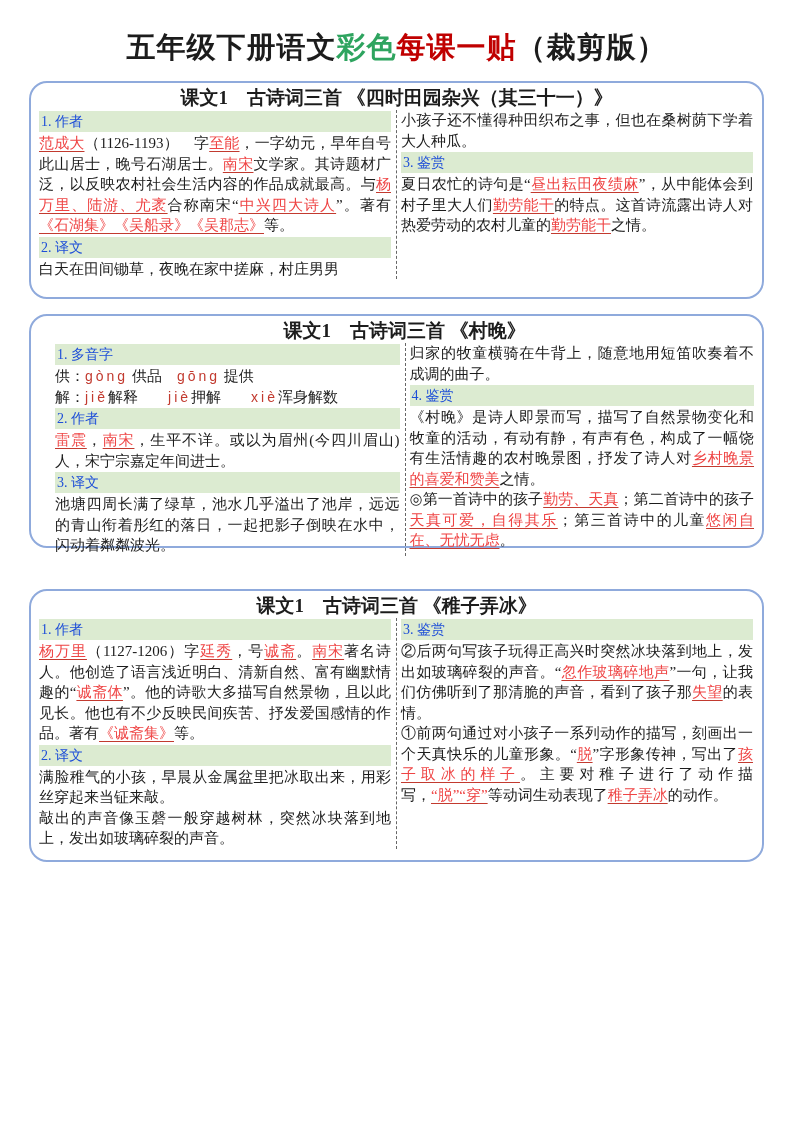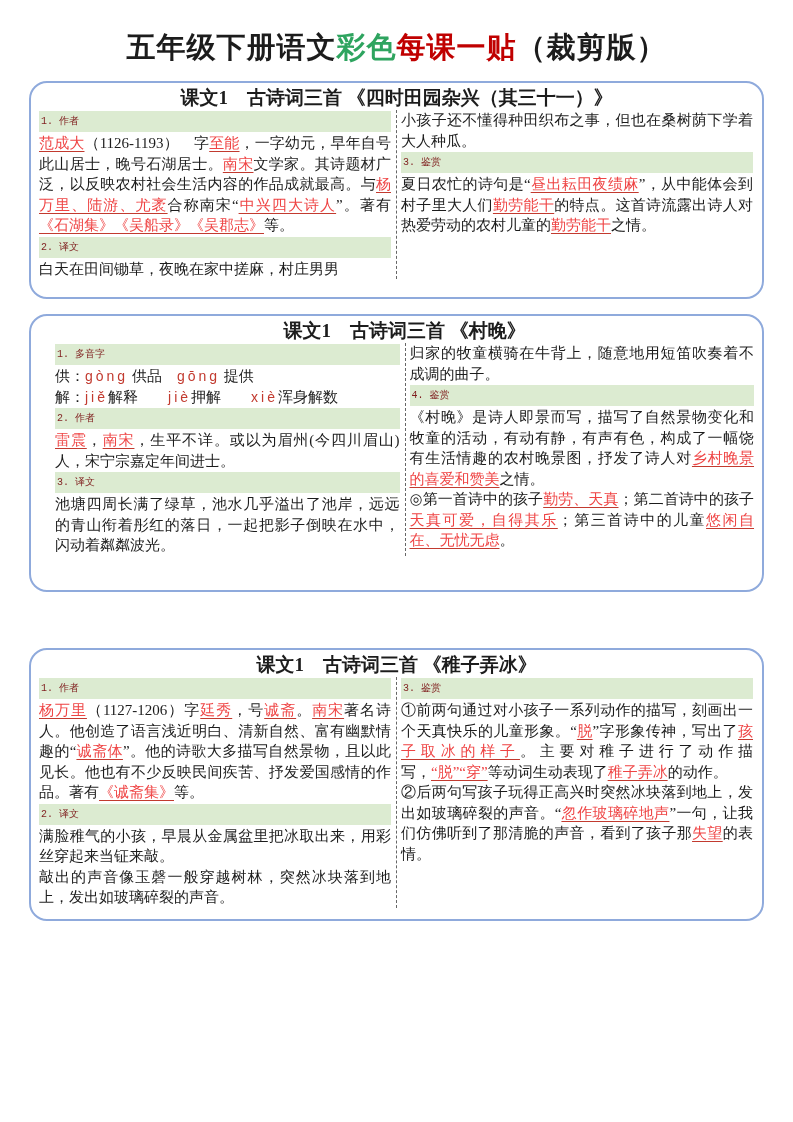--- a/index.html
+++ b/index.html
@@ -54,12 +54,12 @@
   }
   .sec{
     background:#dcebd1;
-    font-size:10px;
+    font-size:14px;
     line-height:21px;
     padding-left:2px;
     margin:1px 0;
-    font-family:Liberation Mono, monospace;
-    color:#7f1d1d;
+    font-family:Liberation Serif, serif;
+    color:#1d4ed8;
   }
   .para{margin:0;}
   .run{color:#1c1c1c;}

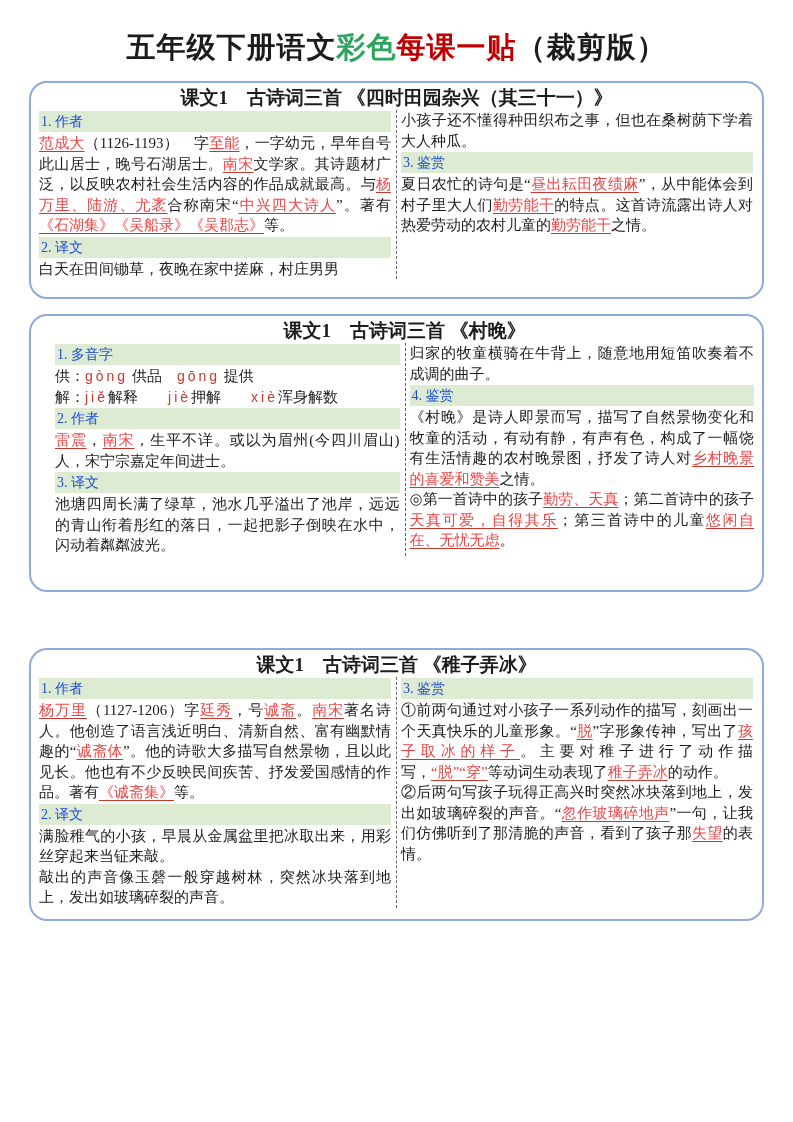--- a/index.html
+++ b/index.html
@@ -30,7 +30,7 @@
     background:transparent;
   }
   .card1{height:218px;margin-bottom:15px;}
-  .card2{height:278px;margin-bottom:56px;padding-left:24px;}
+  .card2{height:234px;margin-bottom:41px;padding-left:24px;}
   .card3{height:273px;margin-top:30px;}
   .card-header{
     text-align:center;

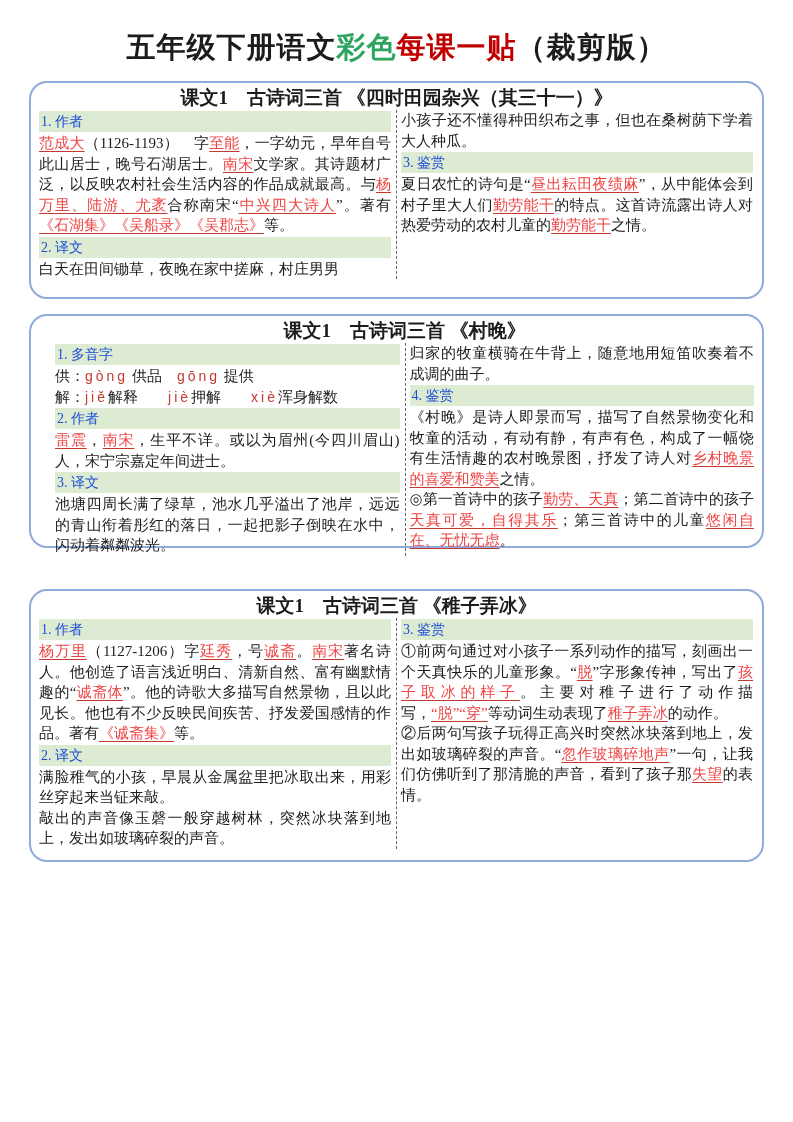--- a/index.html
+++ b/index.html
@@ -133,8 +133,8 @@
           <div class="divider"></div>
           <div class="col">
             <div class="sec" style="background: rgb(220, 235, 209);">3. 鉴赏</div>
+            <p class="para"><span class="run">②后两句写孩子玩得正高兴时突然冰块落到地上，发出如玻璃碎裂的声音。“</span><span class="red">忽作玻璃碎地声</span><span class="run">”一句，让我们仿佛听到了那清脆的声音，看到了孩子那</span><span class="red">失望</span><span class="run">的表情。</span></p>
             <p class="para"><span class="run">①前两句通过对小孩子一系列动作的描写，刻画出一个天真快乐的儿童形象。“</span><span class="red">脱</span><span class="run">”字形象传神，写出了</span><span class="red">孩子取冰的样子</span><span class="run">。主要对稚子进行了动作描写，</span><span class="red">“脱”“穿”</span><span class="run">等动词生动表现了</span><span class="red">稚子弄冰</span><span class="run">的动作。</span></p>
-            <p class="para"><span class="run">②后两句写孩子玩得正高兴时突然冰块落到地上，发出如玻璃碎裂的声音。“</span><span class="red">忽作玻璃碎地声</span><span class="run">”一句，让我们仿佛听到了那清脆的声音，看到了孩子那</span><span class="red">失望</span><span class="run">的表情。</span></p>
           </div>
         </div>
       </section>

